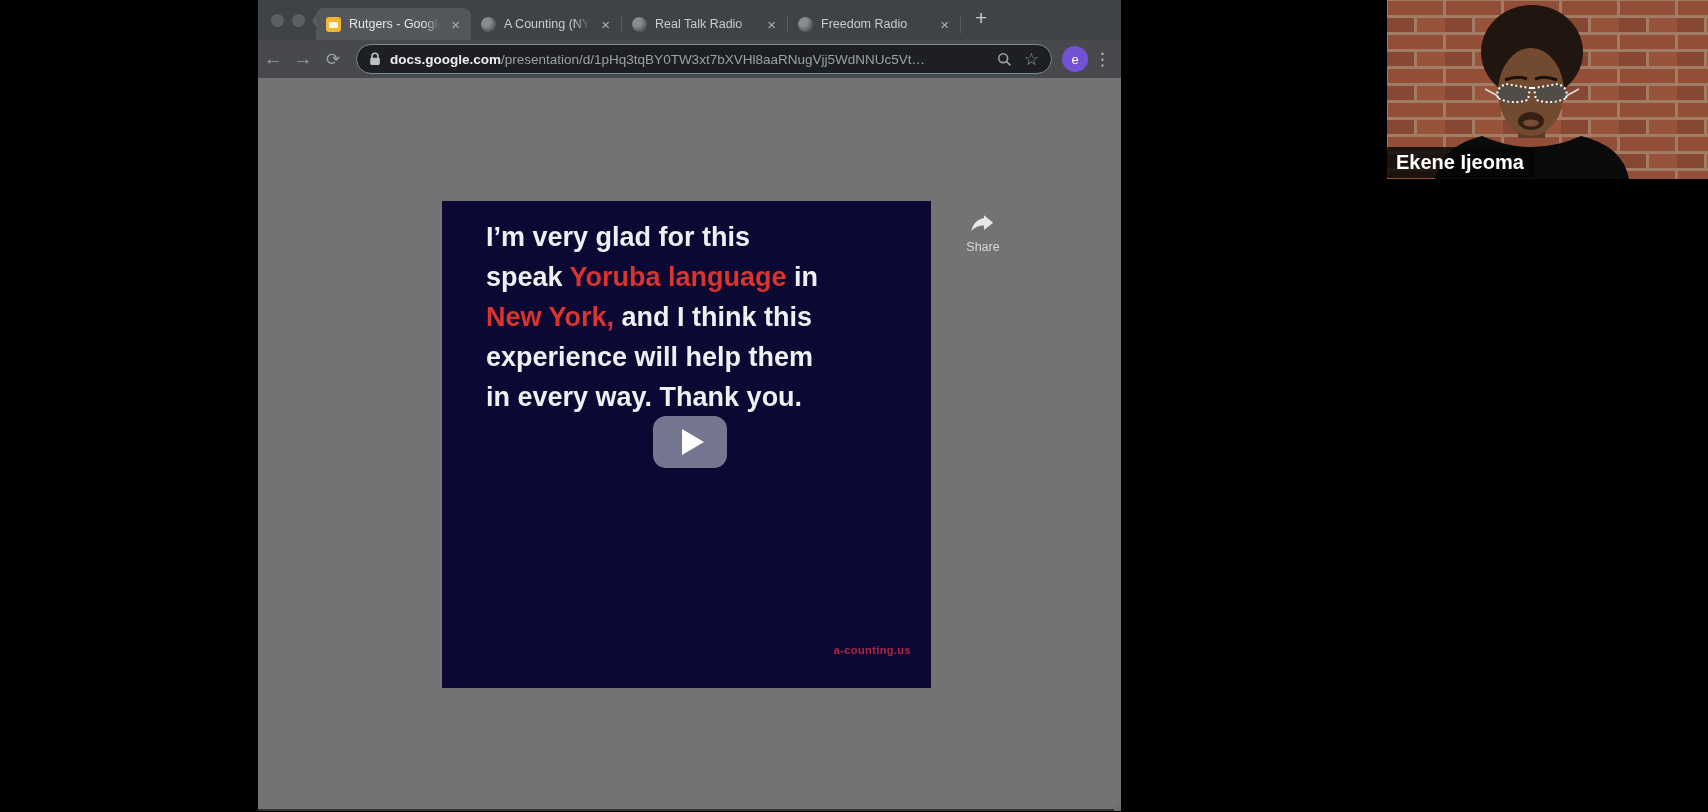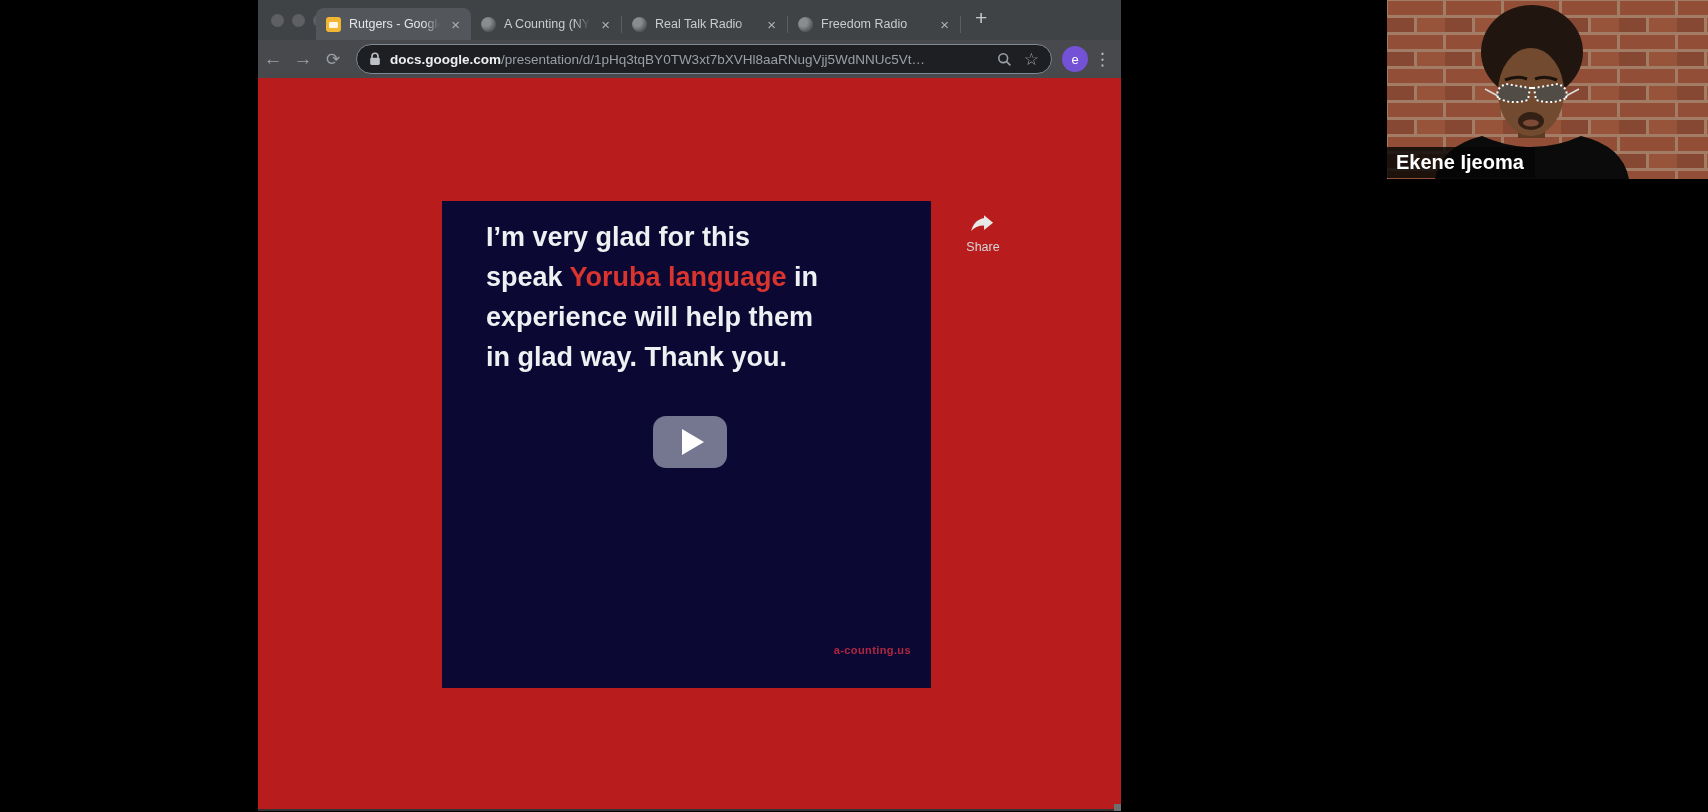--- a/index.html
+++ b/index.html
@@ -49,7 +49,7 @@
   .dots{color:#c0c3c6;font-size:17px;margin-right:10px;flex:none;}
 
   
-  .content{position:absolute;left:0;top:78px;right:0;bottom:2px;background:#b91c1c;overflow:hidden;}
+  .content{position:absolute;left:0;top:78px;right:0;bottom:2px;background:#737373;overflow:hidden;}
   .slide{position:absolute;left:184px;top:123px;width:489px;height:487px;background:var(--slide-bg);}
   .slide-text{padding:16px 20px 0 44px;font-weight:bold;font-size:27px;line-height:40px;color:#eef0f2;letter-spacing:0;}
   .red{color:var(--slide-red);}

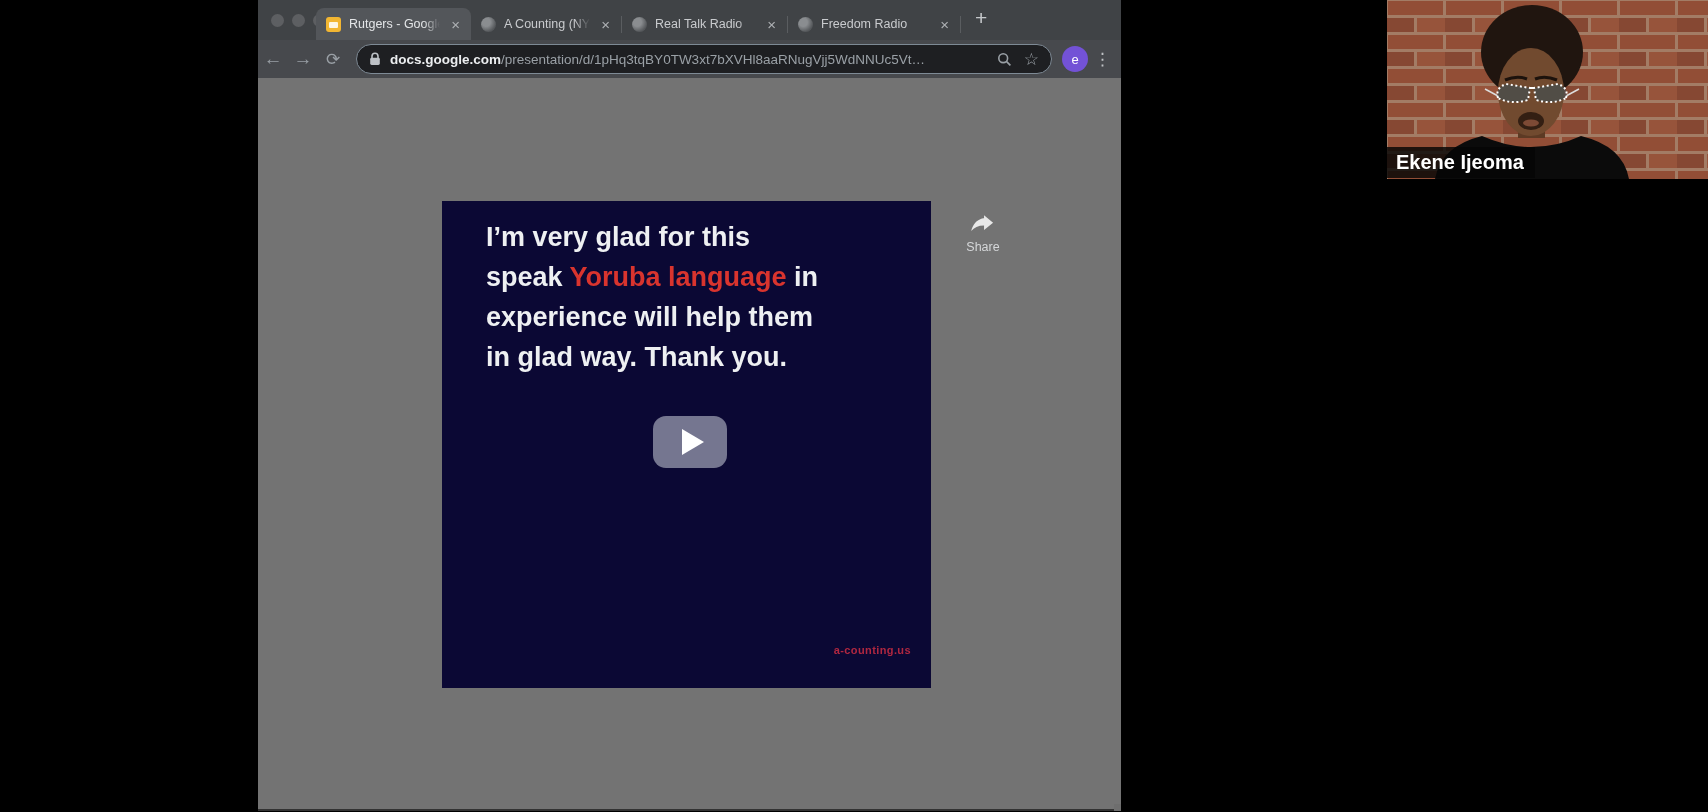--- a/index.html
+++ b/index.html
@@ -136,6 +136,7 @@
       <div class="slide-text">
         <div><span>I’m very glad for this</span></div>
         <div><span>speak </span><span class="red">Yoruba language</span><span> in</span></div>
+        <div><span class="red">New York,</span><span> and I think this</span></div>
         <div><span>experience will help them</span></div>
         <div><span>in glad way. Thank you.</span></div>
       </div>

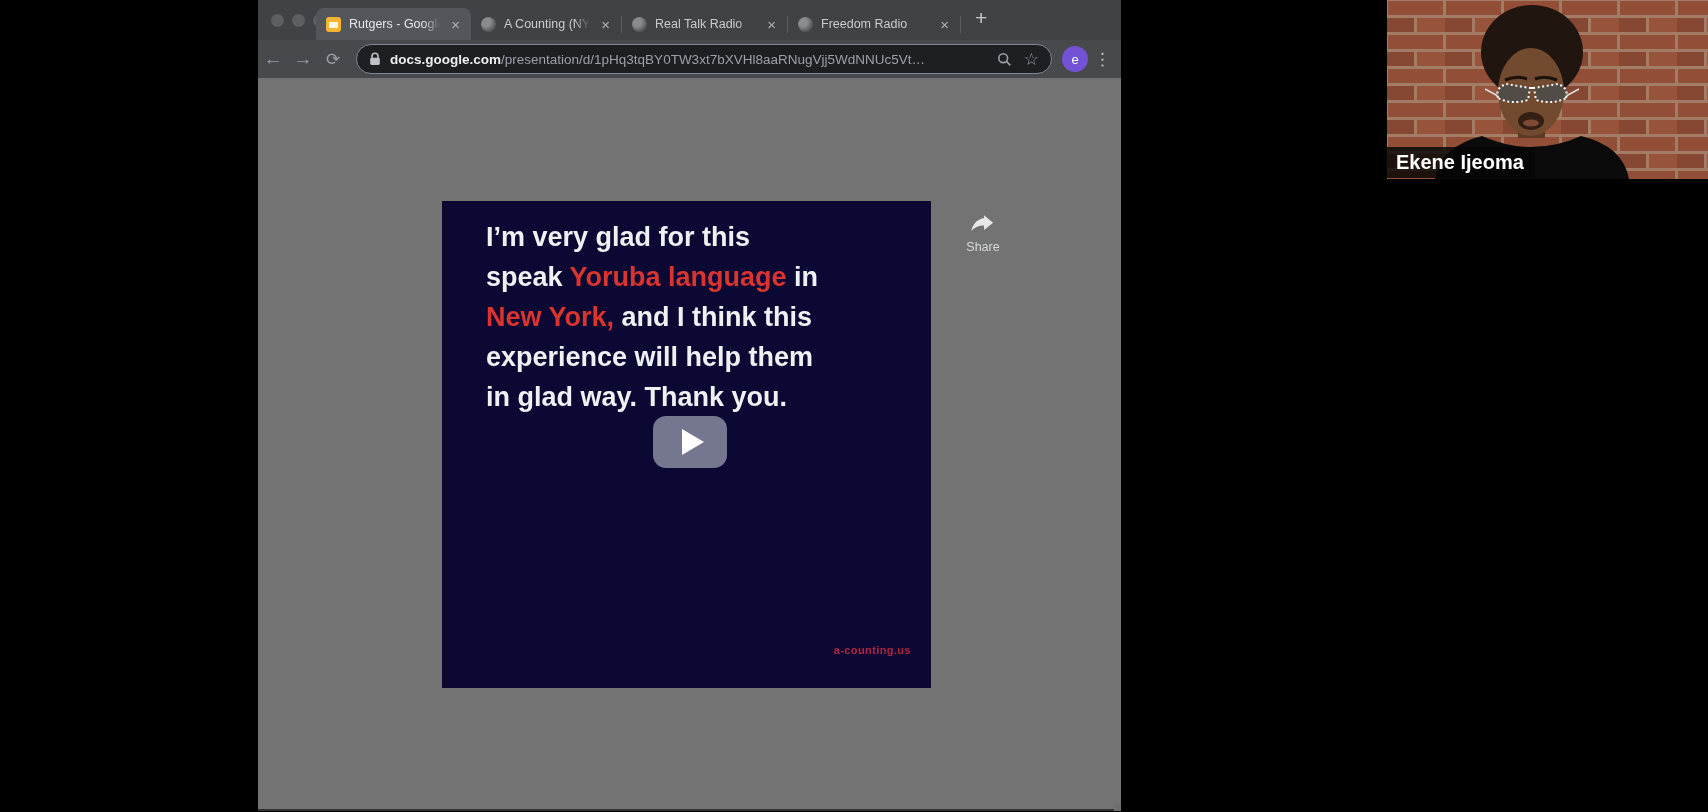--- a/index.html
+++ b/index.html
@@ -138,7 +138,7 @@
         <div><span>speak </span><span class="red">Yoruba language</span><span> in</span></div>
         <div><span class="red">New York,</span><span> and I think this</span></div>
         <div><span>experience will help them</span></div>
-        <div><span>in glad way. Thank you.</span></div>
+        <div><span>in every way. Thank you.</span></div>
       </div>
       <div class="playbtn">
         <div class="tri"></div>

